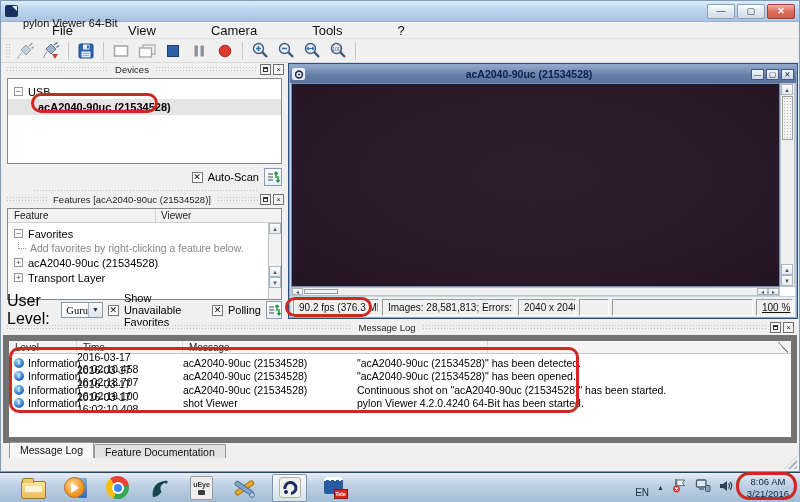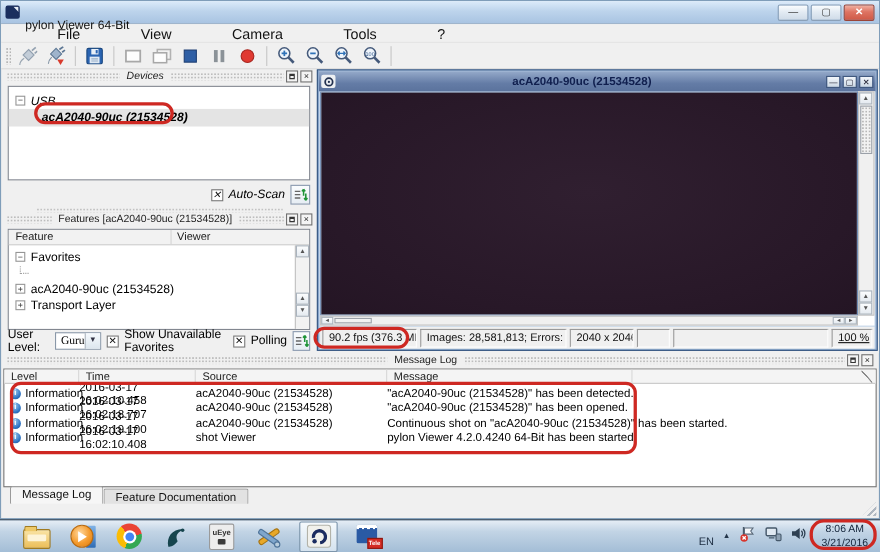--- a/index.html
+++ b/index.html
@@ -34,7 +34,7 @@
   .ph-btn { width:11px; height:11px; border:1px solid #707070; background:#f4f4f4; margin-left:2px; font-size:8px; line-height:9px; text-align:center; color:#222; position:relative; flex:none; }
   .ph-float::after { content:""; position:absolute; left:2px; top:2px; right:2px; bottom:2px; border:1px solid #333; border-top-width:2px; }
 
-  .devices { position:relative; height:126px;font-style:italic; }
+  .devices { position:relative; height:126px; }
   .dev-box { position:absolute; left:4px; top:15px; right:5px; height:86px; background:#fff; border:1px solid #828790; }
   .tree-row { display:flex; align-items:center; height:15px; font-size:11px; color:#000; }
   .expander { width:9px; height:9px; border:1px solid #969696; background:#fff; font-size:8px; line-height:7px; text-align:center; color:#333; margin:0 5px 0 6px; flex:none; }

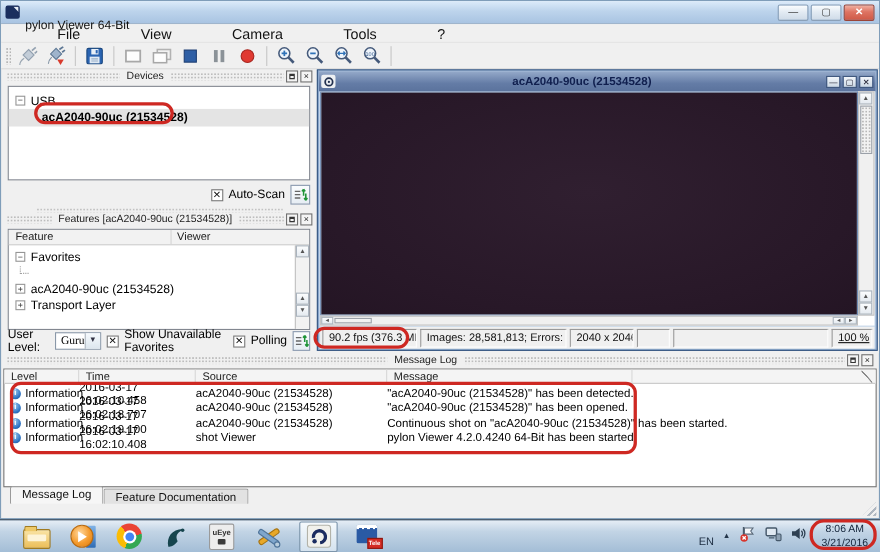--- a/index.html
+++ b/index.html
@@ -302,6 +302,7 @@
             </div>
             <div class="feat-note">
               <span class="lcorner"></span>
+              <span>Add favorites by right-clicking a feature below.</span>
             </div>
             <div class="tree-row">
               <span class="expander">+</span>

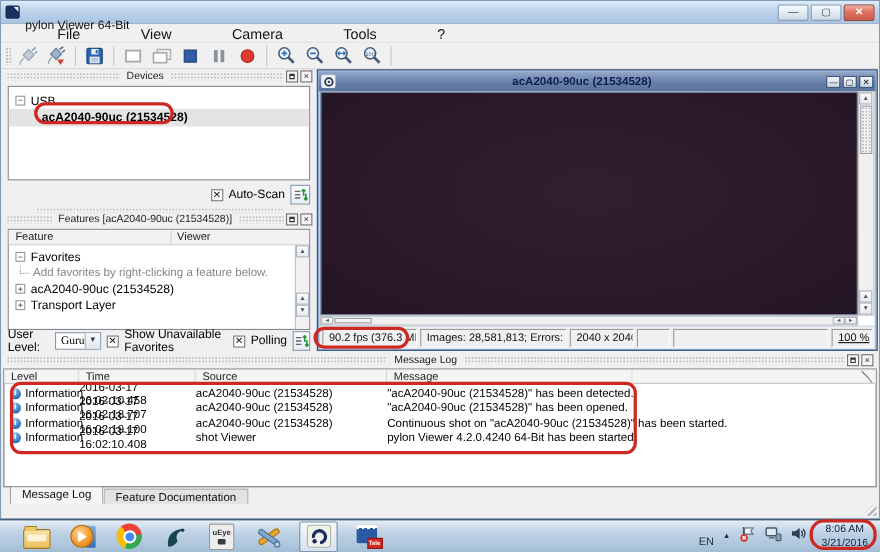--- a/index.html
+++ b/index.html
@@ -57,7 +57,7 @@
   .vscroll2 { position:absolute; right:0; top:14px; bottom:0; width:13px; border-left:1px solid #c0c0c0; background:#f2f2f2; }
   .sbtn { position:absolute; left:0; width:12px; height:11px; background:linear-gradient(#fcfdfe,#e4eaf0); border:1px solid #aab4be; font-size:6px; color:#555; text-align:center; line-height:10px; }
   .feat-footer { position:absolute; left:4px; right:5px; bottom:2px; height:18px; display:flex; align-items:center; gap:5px; }
-  .ul-label { font-size:11px; color:#000; }
+  .ul-label { font-size:16px; color:#000; }
   .combo { width:56px; height:16px; border:1px solid #8a98a8; background:#fff; display:flex; align-items:center; font-size:10.5px; }
   .combo .val { flex:1; padding-left:4px;font-family:Liberation Serif, serif; }
   .combo .arrow { width:14px; height:14px; background:linear-gradient(#f6fafd,#dde6ee); border-left:1px solid #aab4be; font-size:7px; text-align:center; line-height:13px; color:#334; }

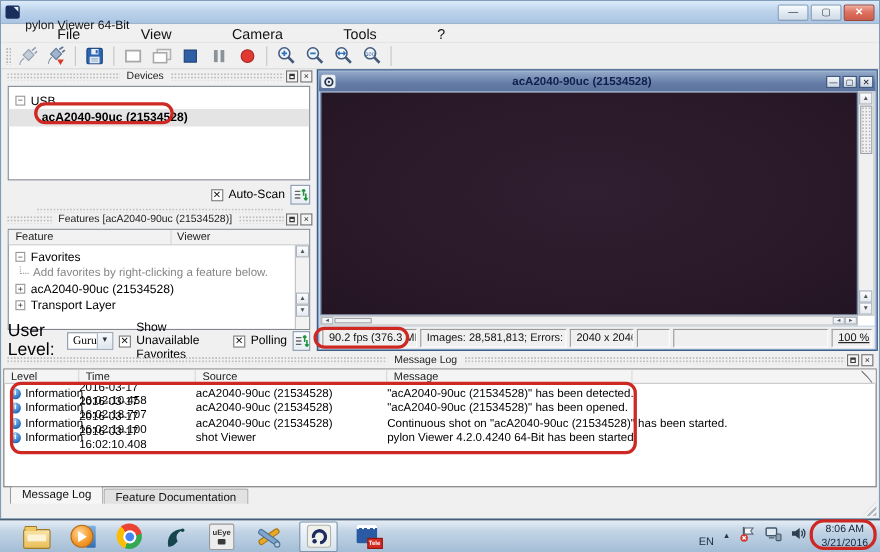--- a/index.html
+++ b/index.html
@@ -81,7 +81,7 @@
 
   
   .msglog { position:absolute; left:2px; right:2px; top:320px; height:137px; }
-  .log-table { position:absolute; left:0; right:0; top:14px; bottom:15px; background:#fff; border:1px solid #737373; }
+  .log-table { position:absolute; left:0; right:0; top:14px; bottom:15px; background:#fff; border:6px solid #737373; }
   .log-head { display:flex; height:13px; background:#f4f4f4; border-bottom:1px solid #c8c8c8; font-size:10px; color:#222; }
   .log-head > div { border-right:1px solid #d8d8d8; padding:0 0 0 6px; line-height:13px; }
   .lh-filler { flex:1; border-right:none !important; position:relative; }

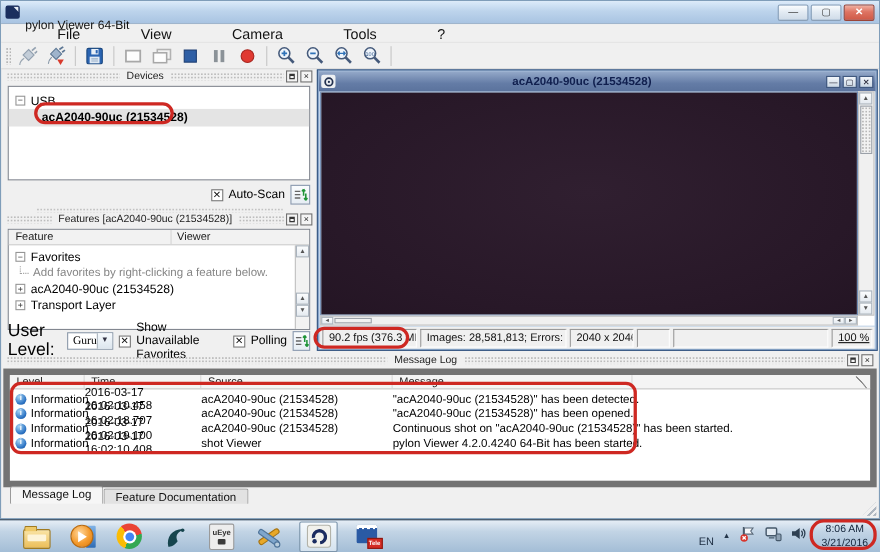--- a/index.html
+++ b/index.html
@@ -394,7 +394,6 @@
         <div class="log-head">
           <div class="lc-level" style="padding-left:6px;">Level</div>
           <div class="lc-time">Time</div>
-          <div class="lc-source">Source</div>
           <div class="lc-msg">Message</div>
           <div class="lh-filler"></div>
         </div>

